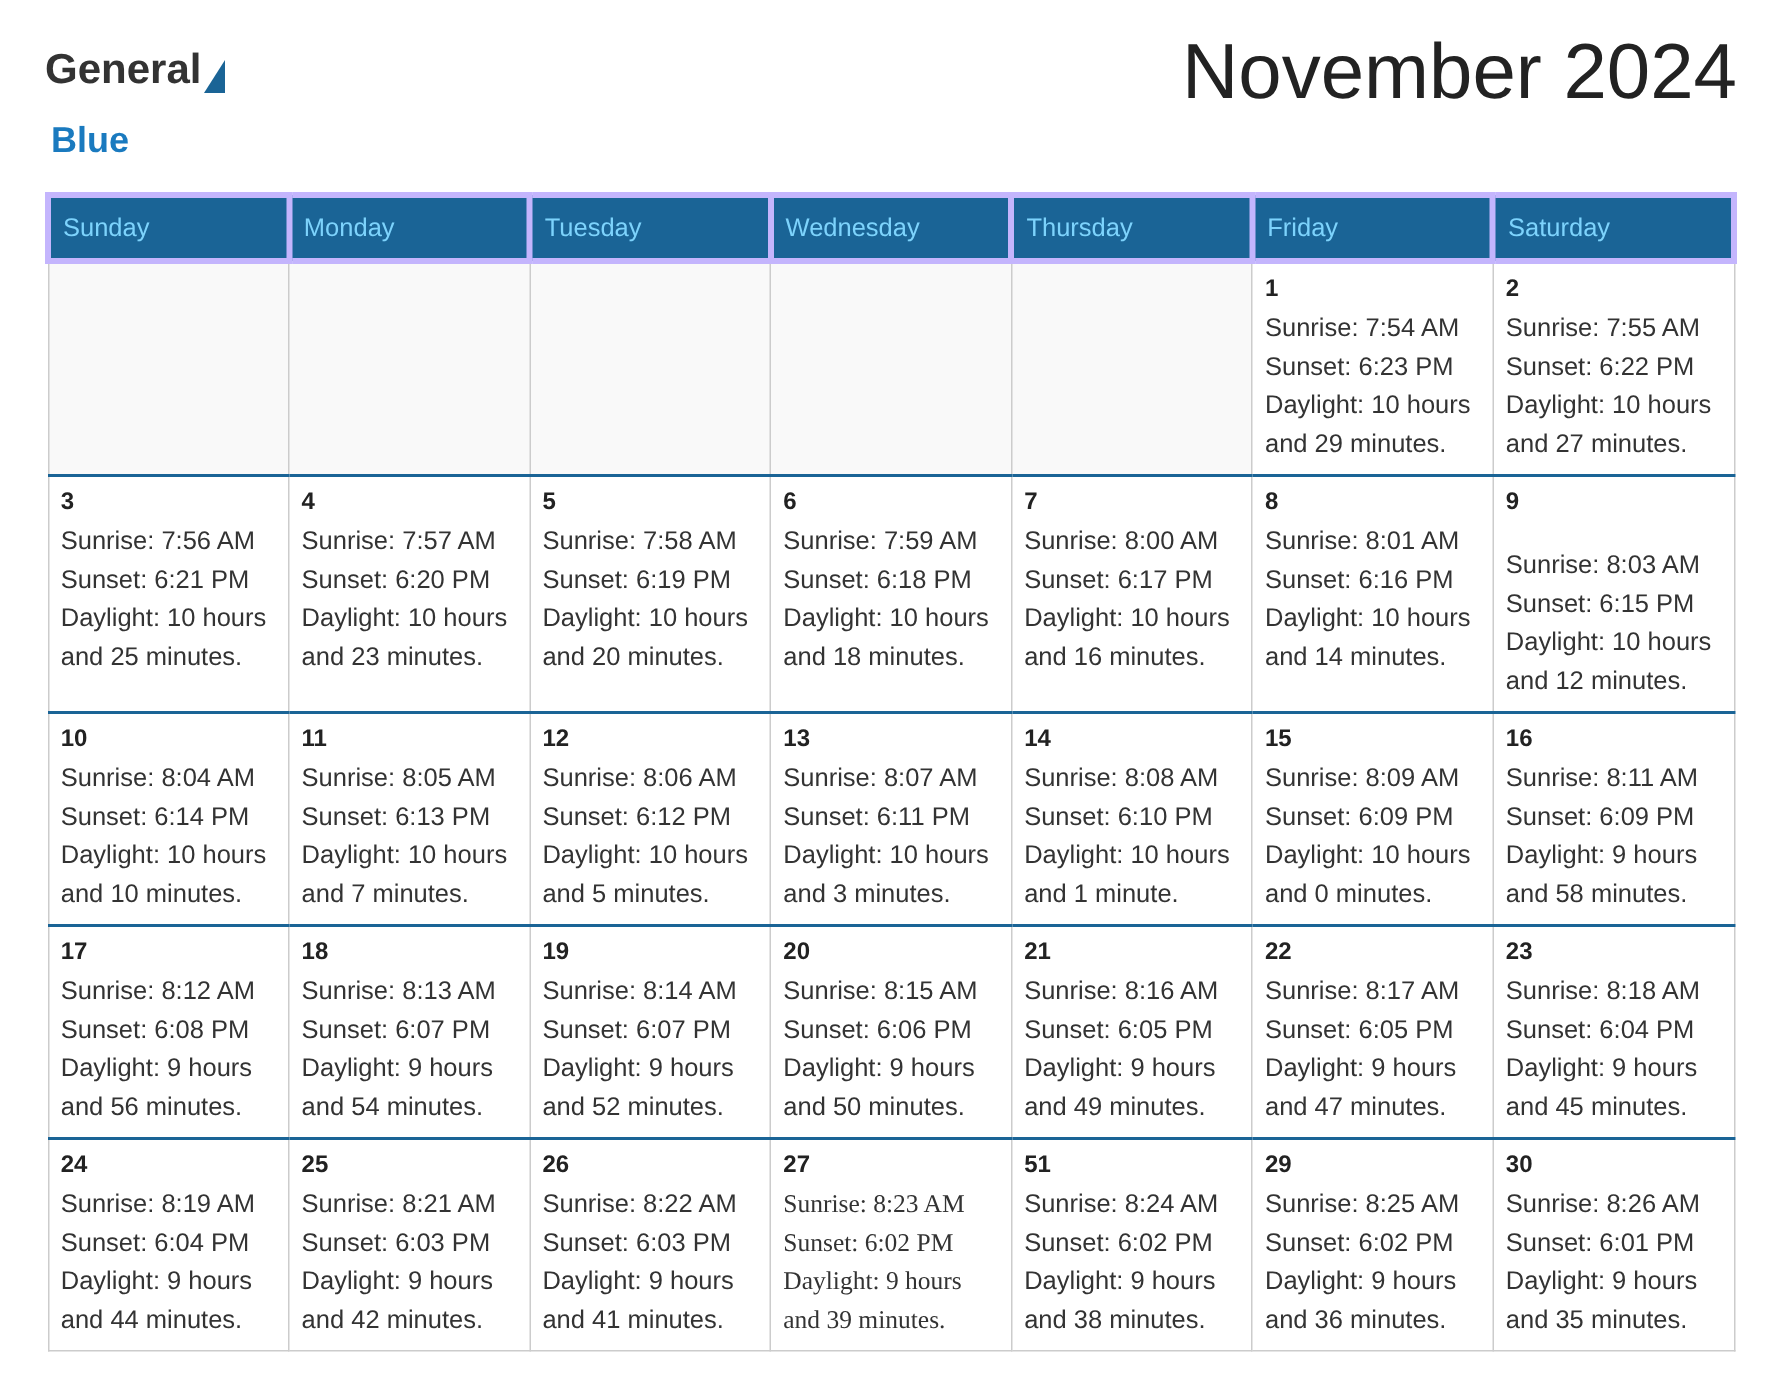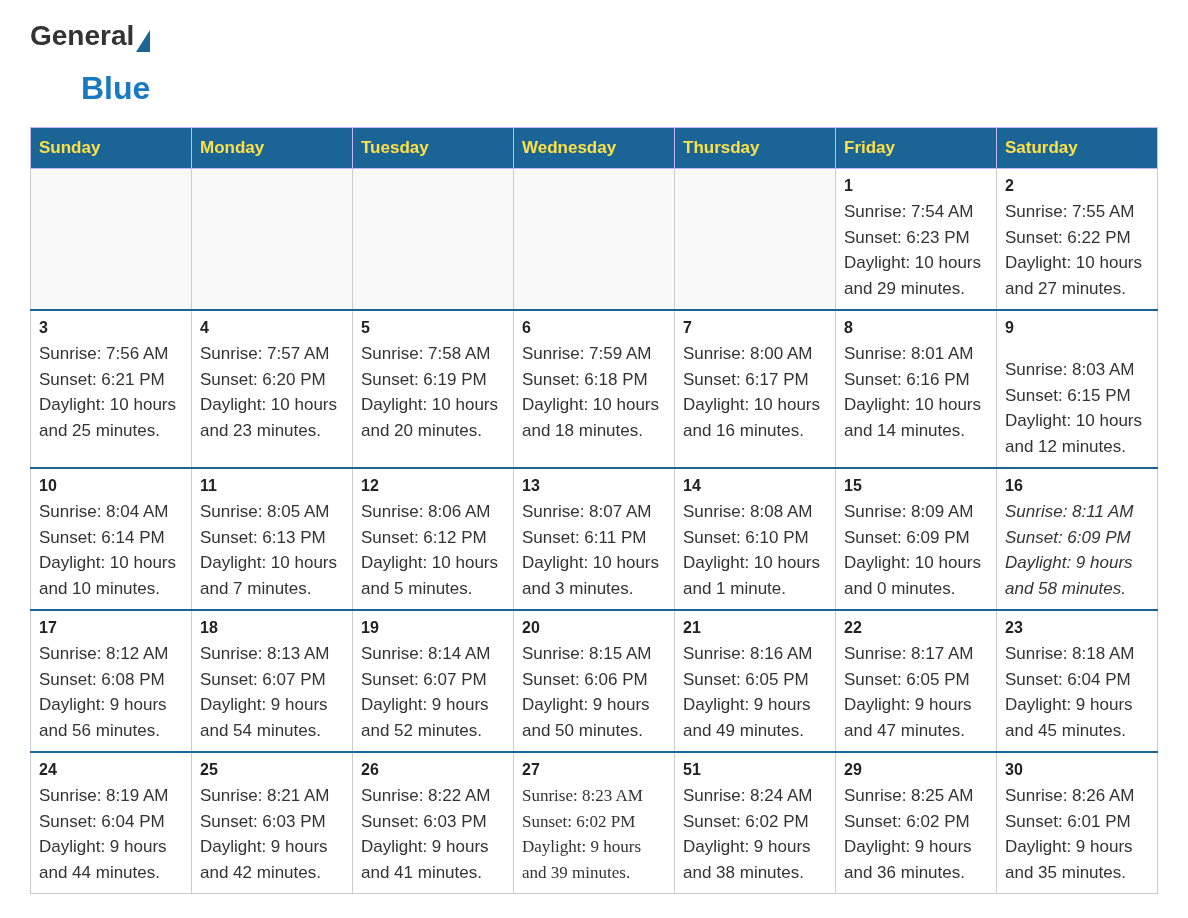--- a/index.html
+++ b/index.html
@@ -46,6 +46,7 @@
     .logo-wrapper {
       display: flex;
       flex-direction: column;
+      margin-top: 10px;
     }
     .logo-top-row {
       display: flex;

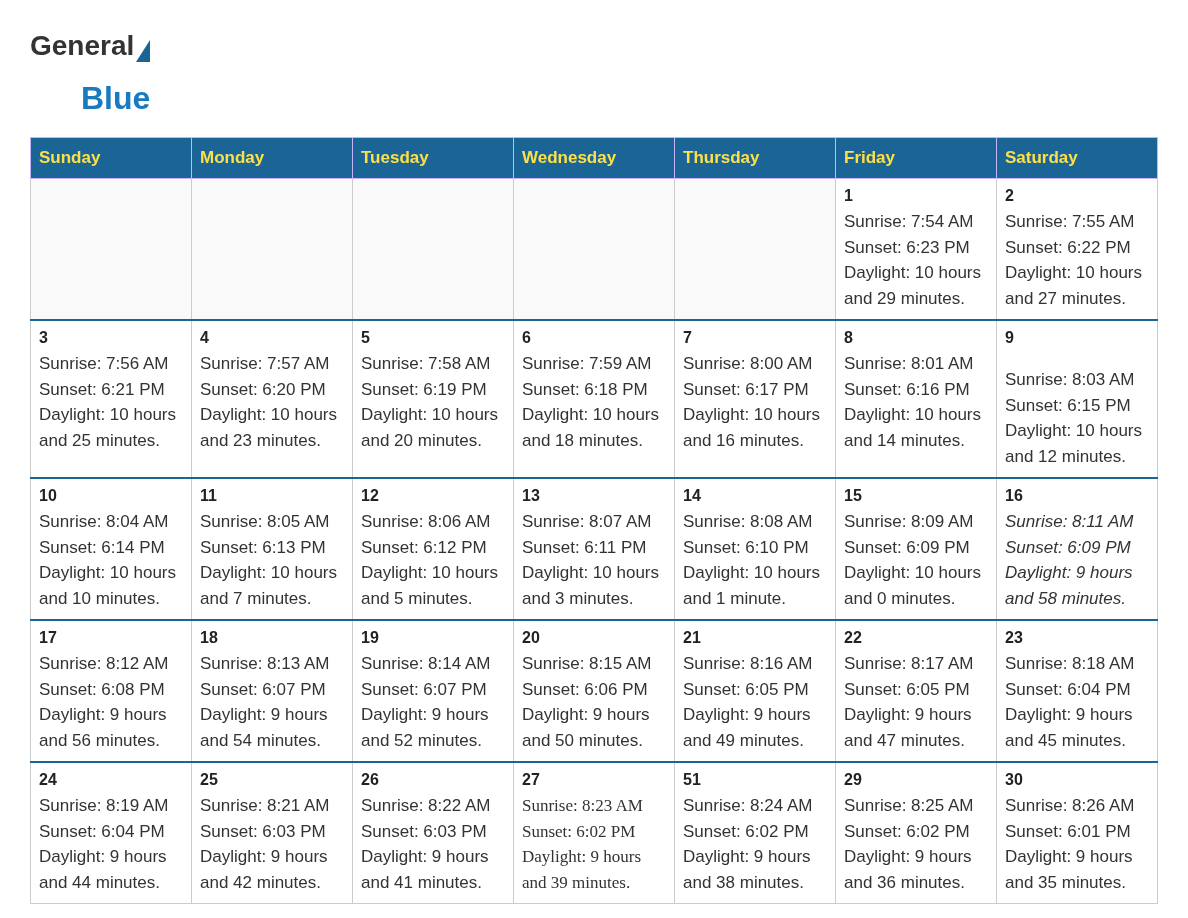--- a/index.html
+++ b/index.html
@@ -122,6 +122,7 @@
     </div>
   </div>
   <div class="title-block">
+    <div class="month-title">November 2024</div>
   </div>
 </div>
 

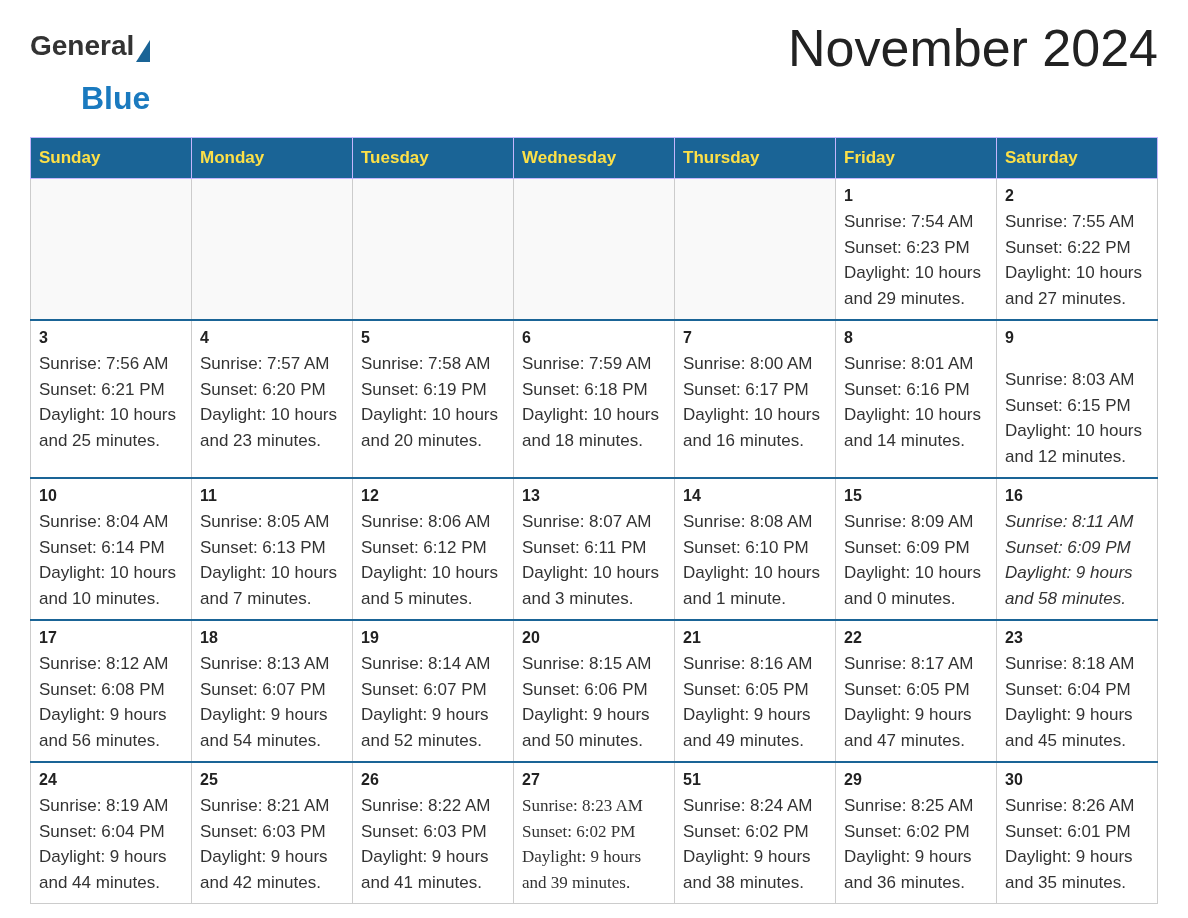--- a/index.html
+++ b/index.html
@@ -35,13 +35,12 @@
       margin-top: 6px;
     }
     .logo-blue {
-      font-size: 32px;
+      font-size: 24px;
       font-weight: bold;
       color: #1a7abf;
       margin-left: 4px;
       margin-top: 18px;
       display: block;
-      text-align: right;
     }
     .logo-wrapper {
       display: flex;

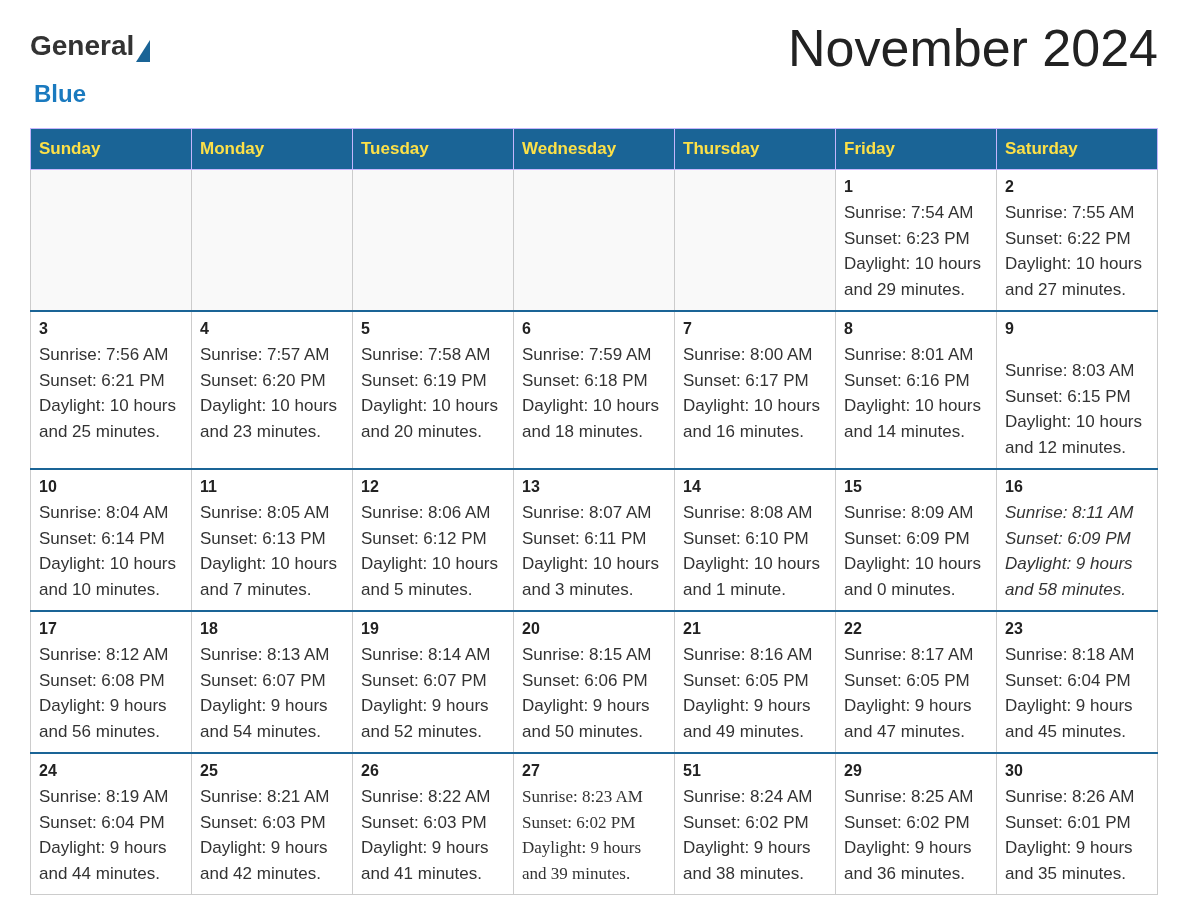--- a/index.html
+++ b/index.html
@@ -72,12 +72,12 @@
     }
     .calendar-table thead tr th {
       background-color: #1a6496;
-      color: #fde047;
+      color: #7dd3fc;
       font-size: 17px;
-      font-weight: bold;
+      font-weight: normal;
       padding: 10px 8px;
       text-align: left;
-      border: 1px solid #c4b5fd;
+      border: 4px solid #c4b5fd;
     }
     .calendar-table tbody tr td {
       vertical-align: top;

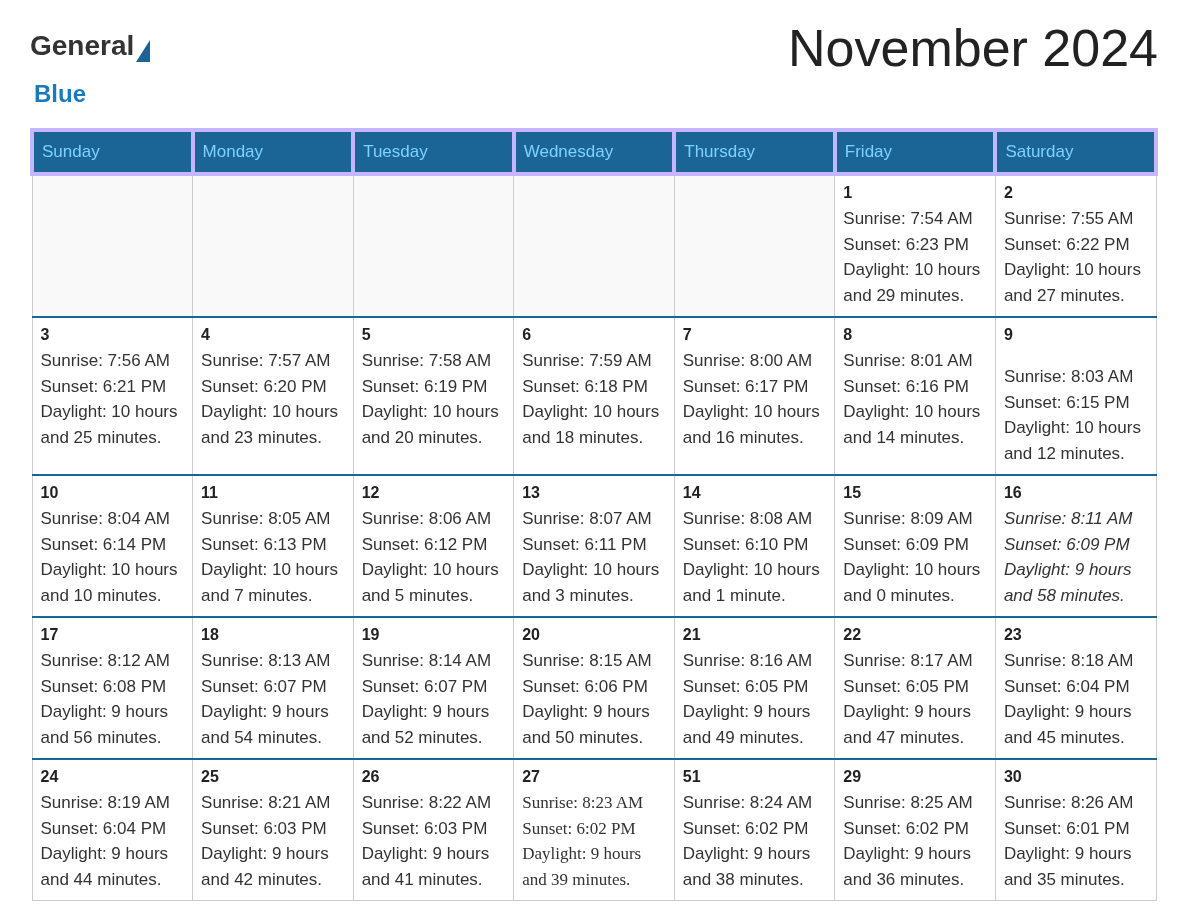--- a/index.html
+++ b/index.html
@@ -255,7 +255,7 @@
         </td>
         <td>
           <span class="day-number">16</span>
-          <div class="day-info" style="white-space: pre-line; font-style: italic;">Sunrise: 8:11 AM
+          <div class="day-info" style="white-space: pre-line;">Sunrise: 8:11 AM
 Sunset: 6:09 PM
 Daylight: 9 hours
 and 58 minutes.</div>

